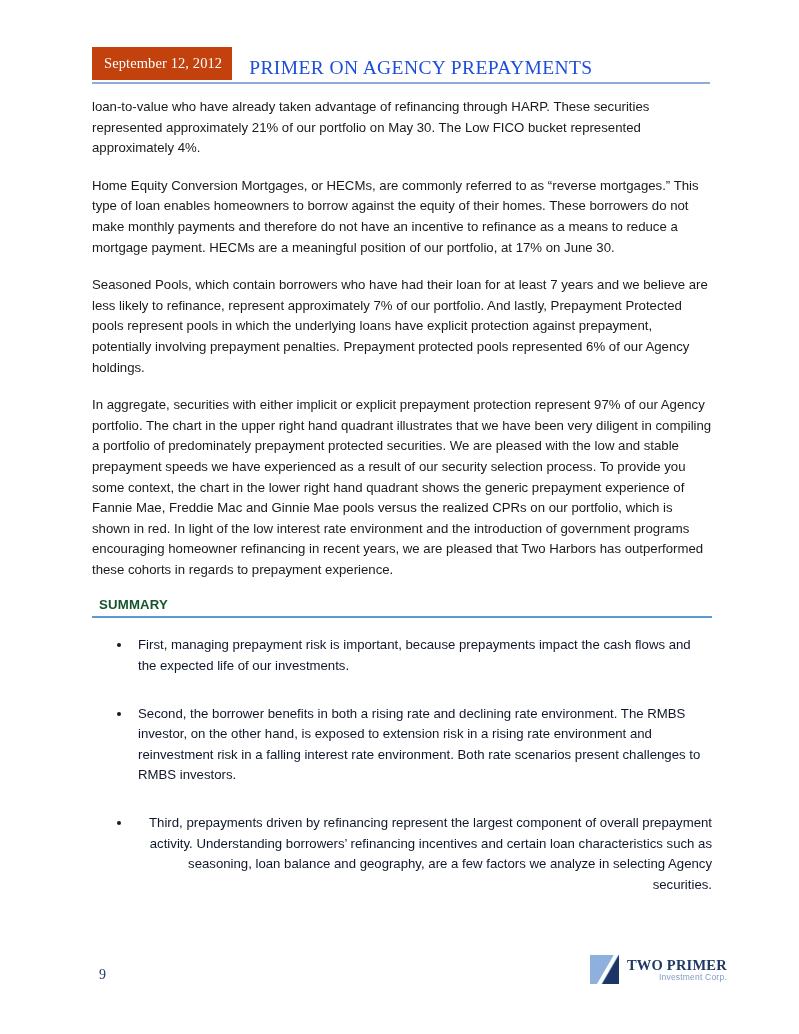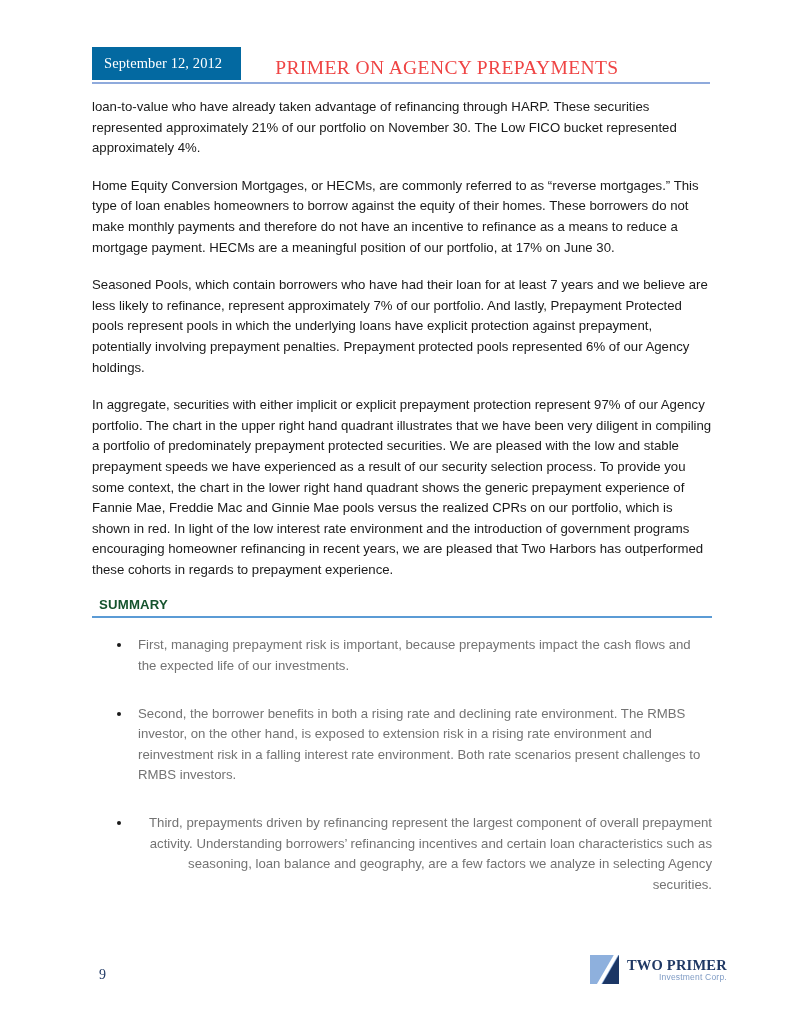--- a/index.html
+++ b/index.html
@@ -30,12 +30,12 @@
     height: 33px;
   }
   .date-badge {
-    background: #0369a1;
+    background: #c2410c;
     color: #ffffff;
     font-family: "Liberation Serif", serif;
     font-size: 14.5px;
     line-height: 1;
-    padding: 9px 19px 9px 12px;
+    padding: 9px 10px 9px 12px;
     white-space: nowrap;
     letter-spacing: 0.1px;
     box-sizing: border-box;

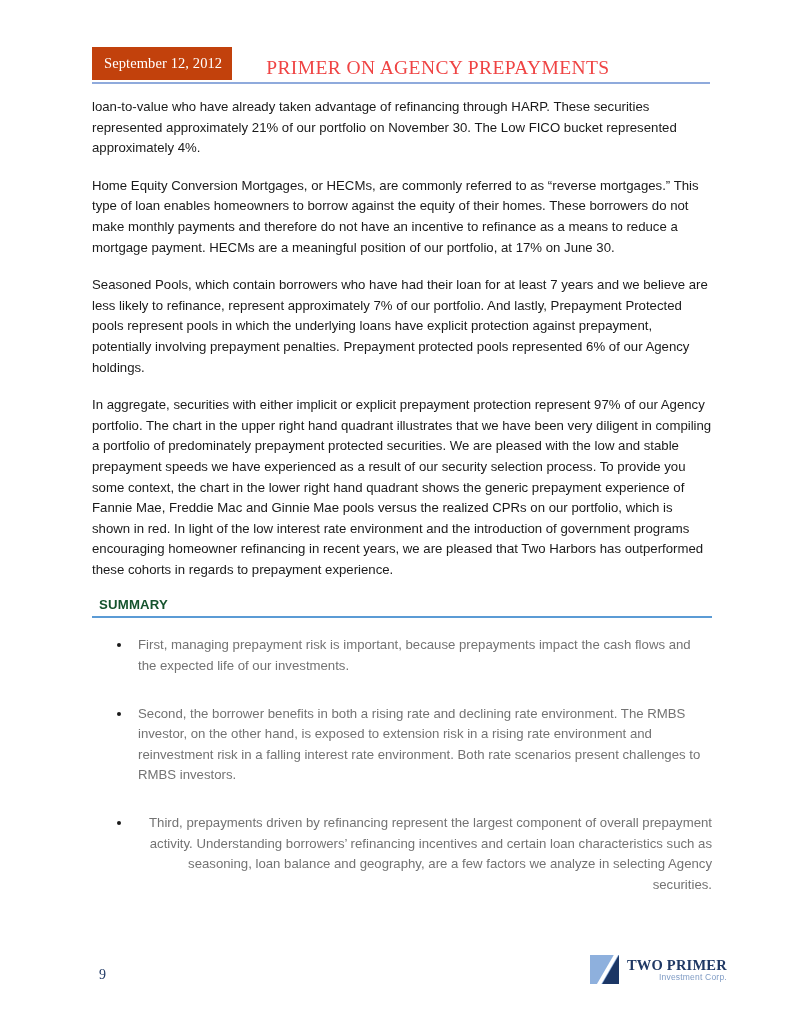--- a/index.html
+++ b/index.html
@@ -46,9 +46,9 @@
   .doc-title {
     font-family: "Liberation Serif", serif;
     font-size: 19.5px;
-    color: #ef4444;
+    color: #1d4ed8;
     letter-spacing: 0.4px;
-    padding-left: 34px;
+    padding-left: 17px;
     padding-bottom: 1px;
     white-space: nowrap;
   }

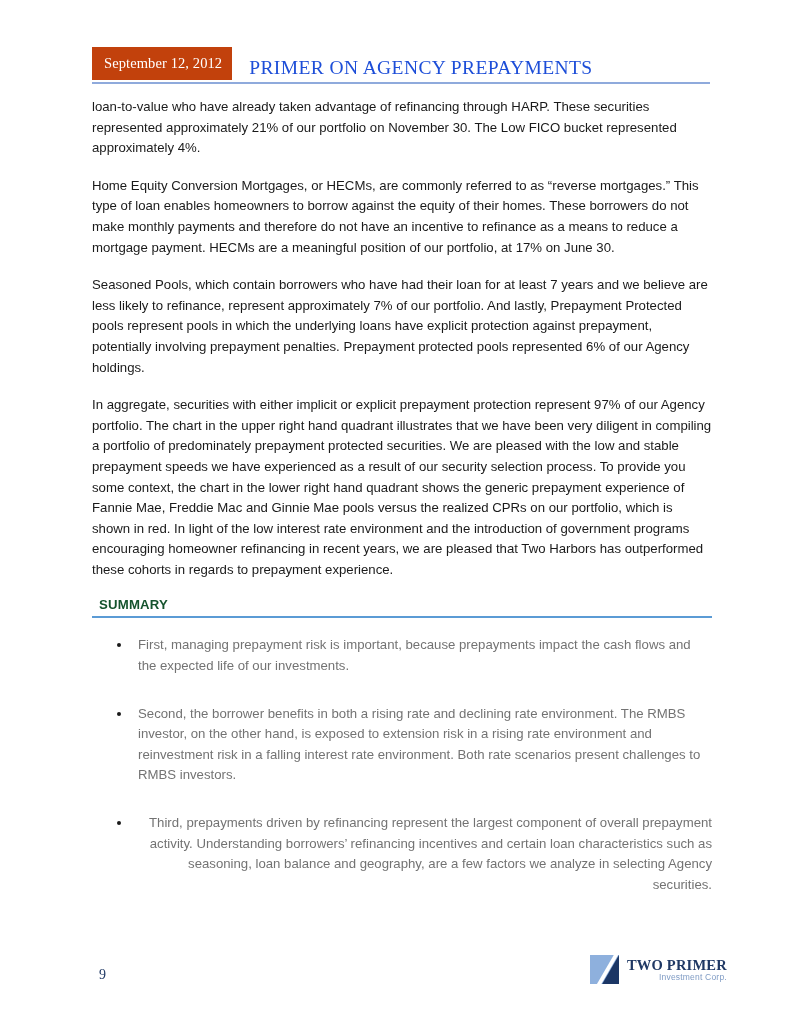--- a/index.html
+++ b/index.html
@@ -198,7 +198,7 @@
 
   <div class="body-area">
 
-    <p class="para">loan-to-value who have already taken advantage of refinancing through HARP.  These securities represented approximately 21% of our portfolio on November 30.  The Low FICO bucket represented approximately 4%.</p>
+    <p class="para">loan-to-value who have already taken advantage of refinancing through HARP.  These securities represented approximately 21% of our portfolio on May 30.  The Low FICO bucket represented approximately 4%.</p>
     <p class="para">Home Equity Conversion Mortgages, or HECMs, are commonly referred to as “reverse mortgages.”  This type of loan enables homeowners to borrow against the equity of their homes.  These borrowers do not make monthly payments and therefore do not have an incentive to refinance as a means to reduce a mortgage payment.  HECMs are a meaningful position of our portfolio, at 17% on June 30.</p>
     <p class="para">Seasoned Pools, which contain borrowers who have had their loan for at least 7 years and we believe are less likely to refinance, represent approximately 7% of our portfolio.  And lastly, Prepayment Protected pools represent pools in which the underlying loans have explicit protection against prepayment, potentially involving prepayment penalties.  Prepayment protected pools represented 6% of our Agency holdings.</p>
     <p class="para">In aggregate, securities with either implicit or explicit prepayment protection represent 97% of our Agency portfolio.  The chart in the upper right hand quadrant illustrates that we have been very diligent in compiling a portfolio of predominately prepayment protected securities.  We are pleased with the low and stable prepayment speeds we have experienced as a result of our security selection process.  To provide you some context, the chart in the lower right hand quadrant shows the generic prepayment experience of Fannie Mae, Freddie Mac and Ginnie Mae pools versus the realized CPRs on our portfolio, which is shown in red.  In light of the low interest rate environment and the introduction of government programs encouraging homeowner refinancing in recent years, we are pleased that Two Harbors has outperformed these cohorts in regards to prepayment experience.</p>

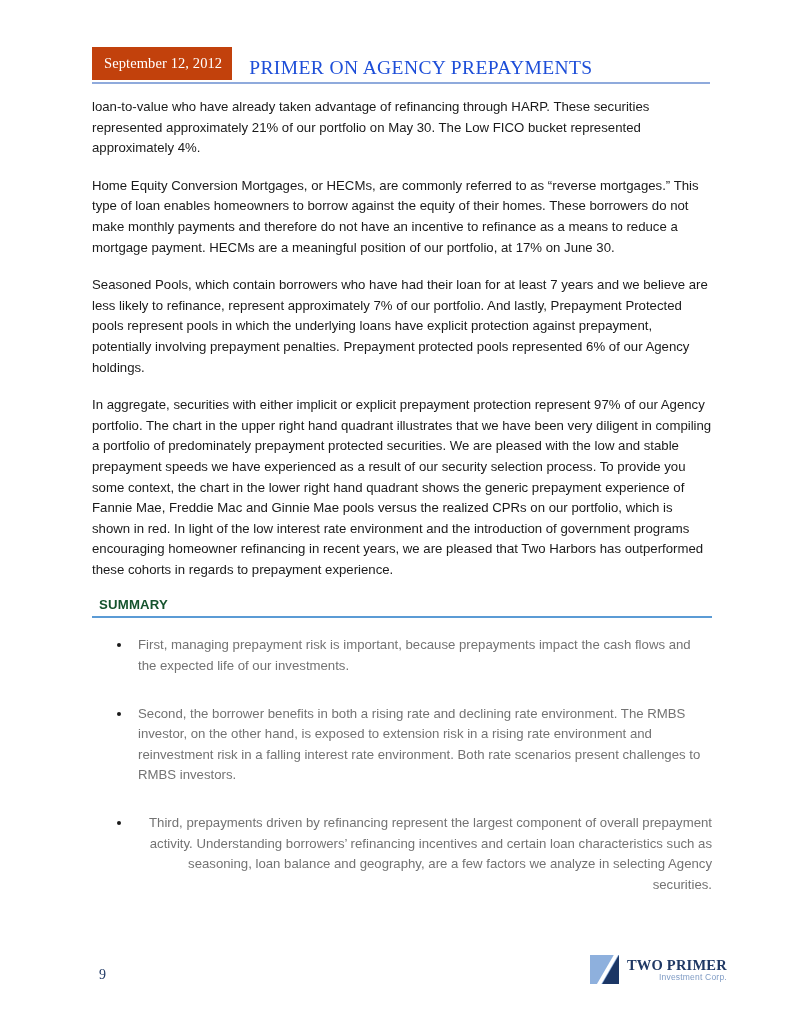--- a/index.html
+++ b/index.html
@@ -108,7 +108,7 @@
     padding-left: 46px;
     font-size: 13.2px;
     line-height: 20.6px;
-    color: #737373;
+    color: #0f172a;
     width: 574px;
   }
   ul.bullets > li:last-child { margin-bottom: 0; text-align: right; }

